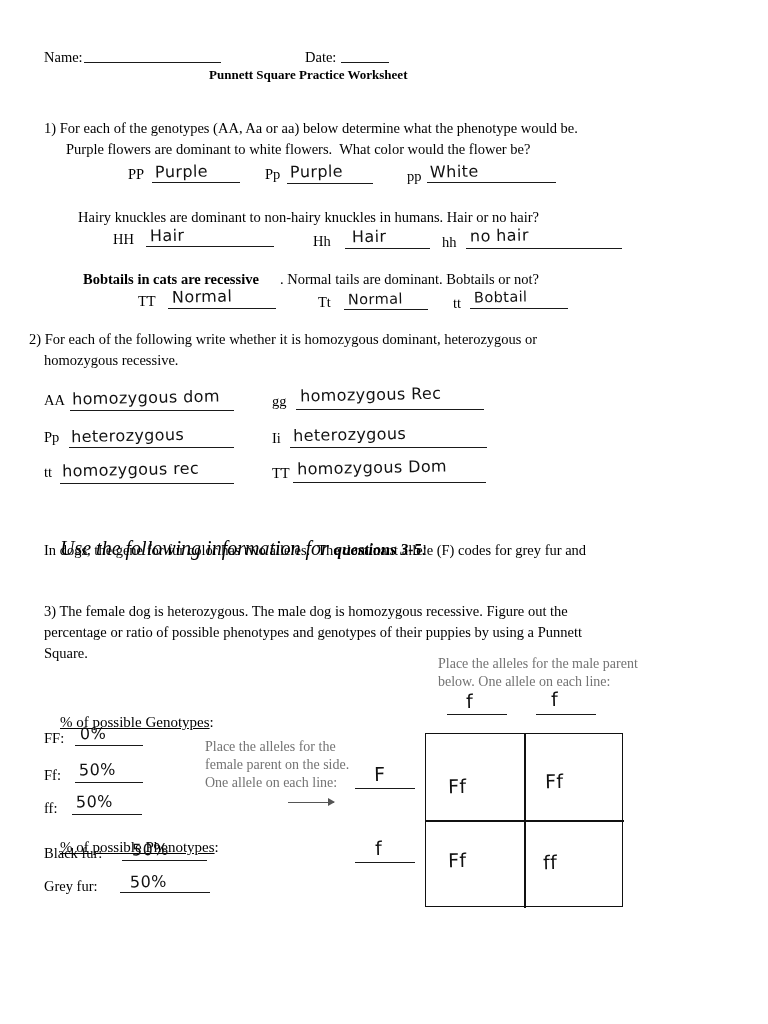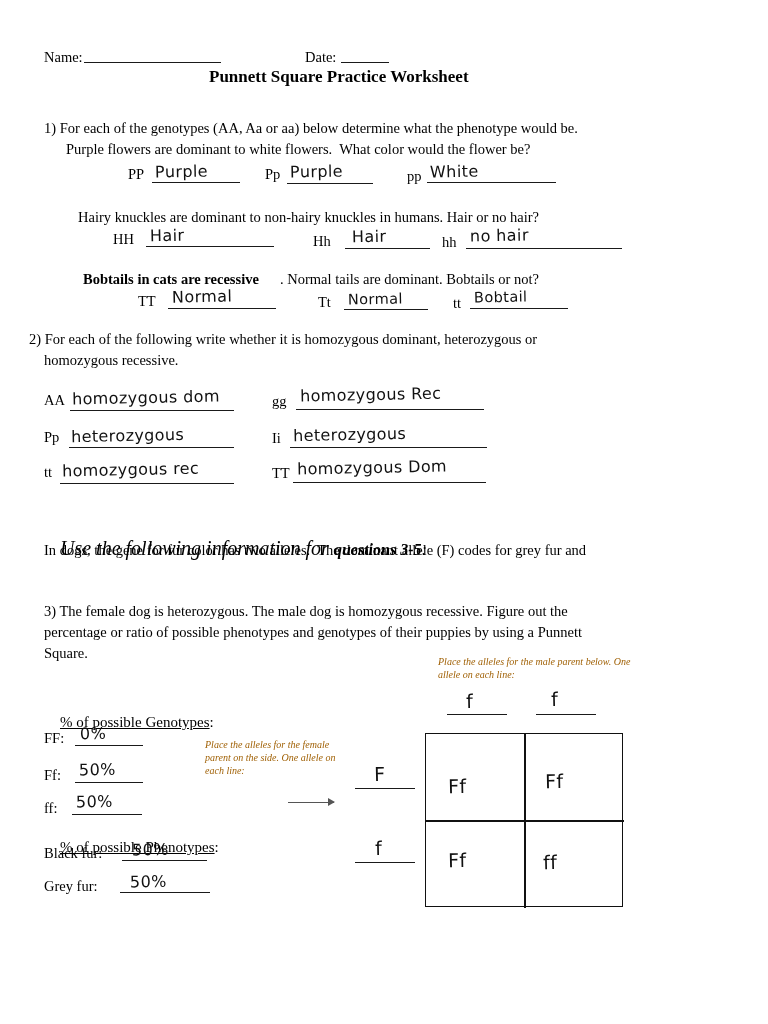--- a/index.html
+++ b/index.html
@@ -35,7 +35,7 @@
     position: absolute;
     font-family: "Liberation Serif", serif;
     font-weight: bold;
-    font-size: 17px;
+    font-size: 13px;
     white-space: pre;
   }
   .small-italic {

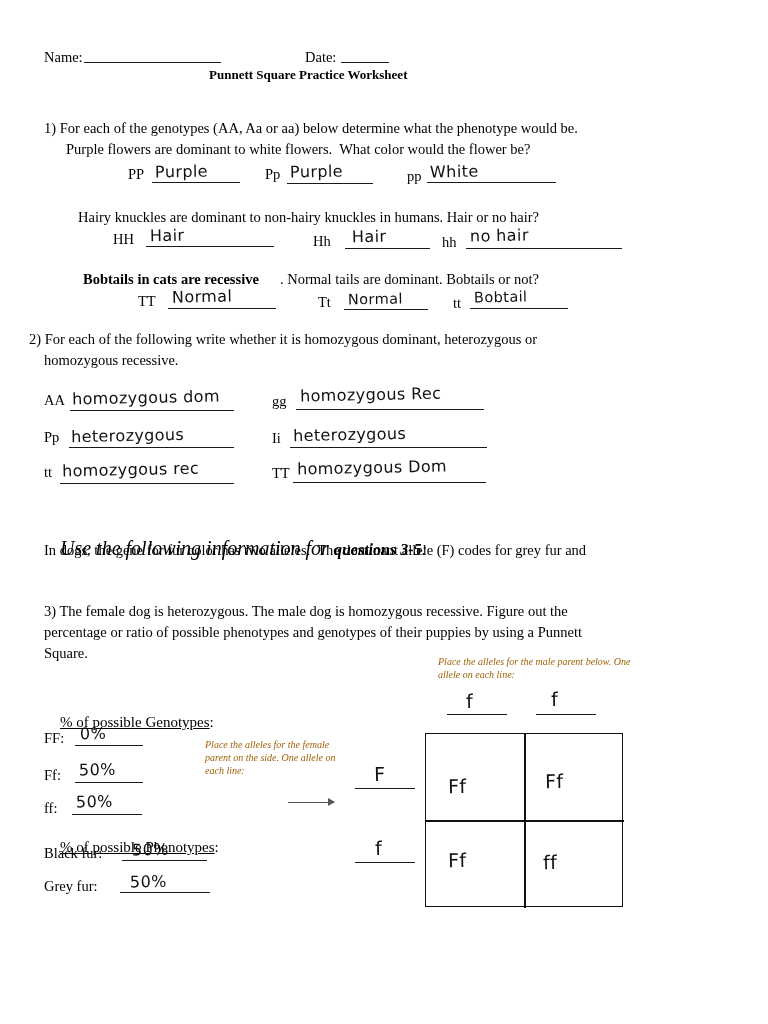--- a/index.html
+++ b/index.html
@@ -41,9 +41,8 @@
   .small-italic {
     position: absolute;
     font-family: "Liberation Serif", serif;
-    font-style: italic;
-    font-size: 10px;
-    color: #a16207;
+    font-size: 14px;
+    color: #737373;
     line-height: 1.3;
   }
   .underline-label {

